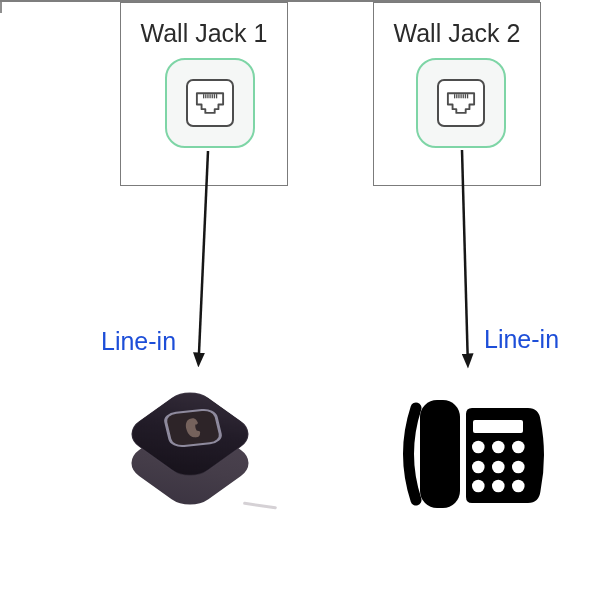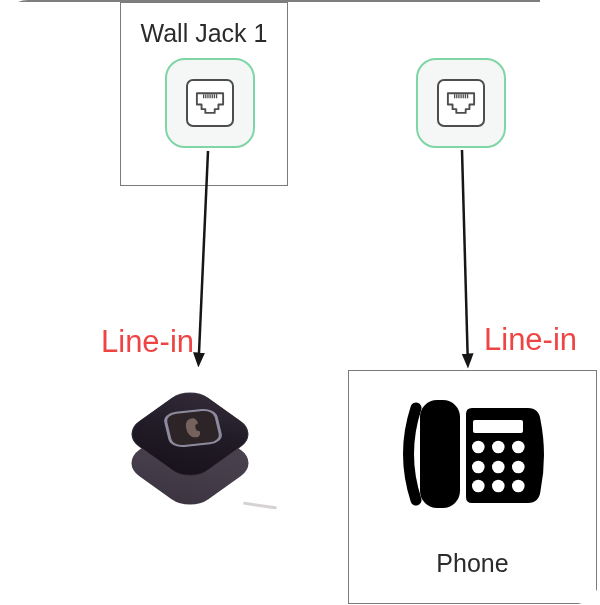--- a/index.html
+++ b/index.html
@@ -8,7 +8,6 @@
     background:#ffffff;
     font-family:"Liberation Sans", sans-serif;
     color:#2b2b2b;
-    border-radius:28px;
   }
   .abs { position:absolute; }
 

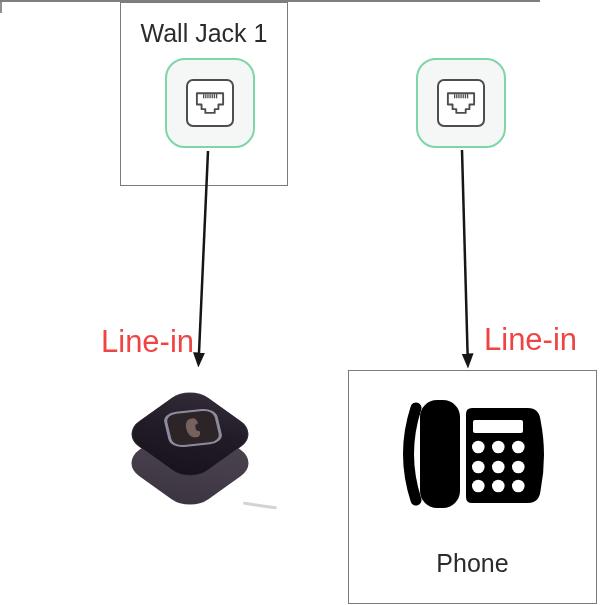--- a/index.html
+++ b/index.html
@@ -117,6 +117,9 @@
     </div>
   </div>
 
+  <div id="wj2-box" class="node-box">
+    <div class="node-title wj-title">Wall Jack 2</div>
+  </div>
   <div id="jack2" class="jack-outer">
     <div class="jack-inner">
       <svg width="30" height="25" viewBox="0 0 32 26">

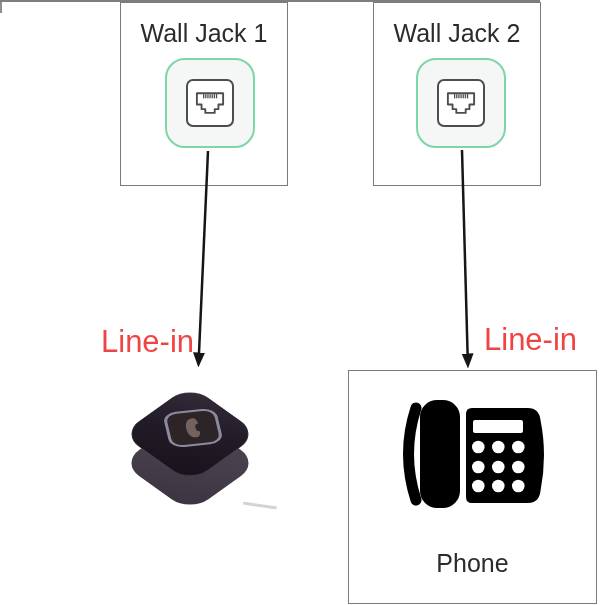--- a/index.html
+++ b/index.html
@@ -50,7 +50,7 @@
 
   
   .line-in-label {
-    position:absolute; font-size:31px; line-height:25px; color:#ef4444; white-space:nowrap;
+    position:absolute; font-size:25px; line-height:25px; color:#1d4ed8; white-space:nowrap;
   }
   #line-in-left  { left:101px; top:329px; }
   #line-in-right { left:484px; top:327px; }

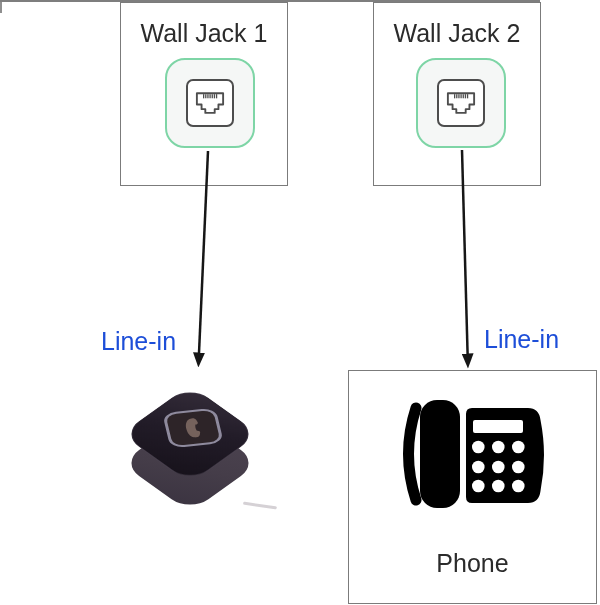--- a/index.html
+++ b/index.html
@@ -163,9 +163,6 @@
     <div id="dev-streak"></div>
   </div>
 
-  <div id="ph-box" class="node-box">
-    <div class="node-title bottom-label-ph">Phone</div>
-  </div>
   <svg id="phone-svg" class="abs" width="146" height="112" viewBox="0 0 146 112">
     <path d="M16 10 Q1 56 16 102" fill="none" stroke="#000000" stroke-width="11" stroke-linecap="round"></path>
     <rect x="20" y="2" width="40" height="108" rx="17" fill="#000000"></rect>

